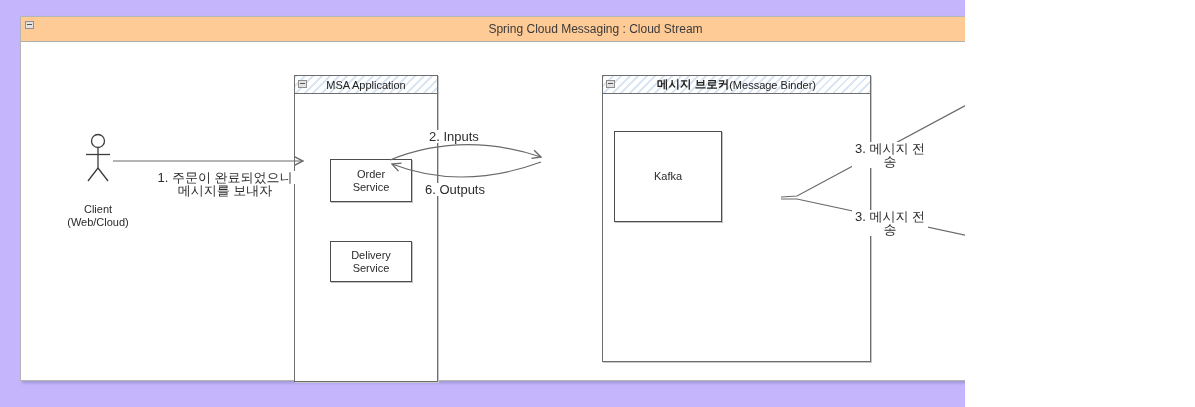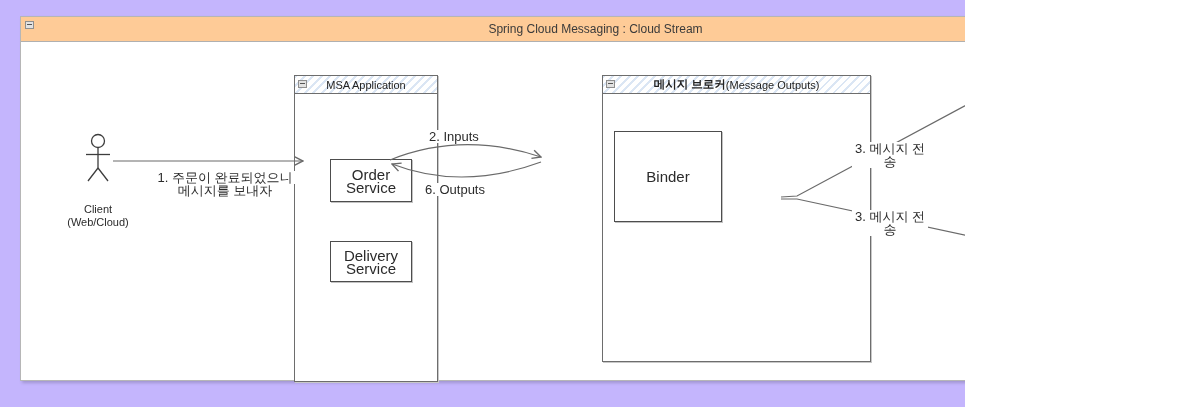--- a/index.html
+++ b/index.html
@@ -105,7 +105,7 @@
       <div class="container-header">
         <span class="collapse-icon"></span>
         <span class="ko">메시지 브로커</span>
-          <span>(Message Outputs)</span>
+          <span>(Message Binder)</span>
       </div>
       <div id="binder-box" class="node">
         <span>Binder</span>

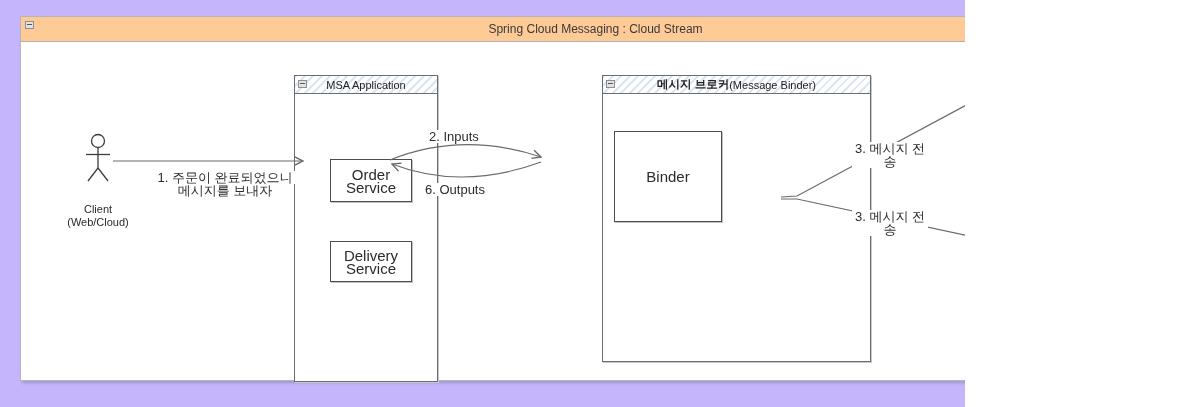--- a/index.html
+++ b/index.html
@@ -47,7 +47,7 @@
     position:absolute;border:1px solid #4d4d4d;background:#ffffff;
     box-shadow:1px 1px 0 #c2c2c2;
     display:flex;align-items:center;justify-content:center;text-align:center;
-    font-size:15px;line-height:13px;color:#2b2b2b;
+    font-size:11px;line-height:13px;color:#2b2b2b;
   }
   .node .wrap{display:block;width:56px;}
   #order-box{left:35px;top:83px;width:80px;height:41px;}

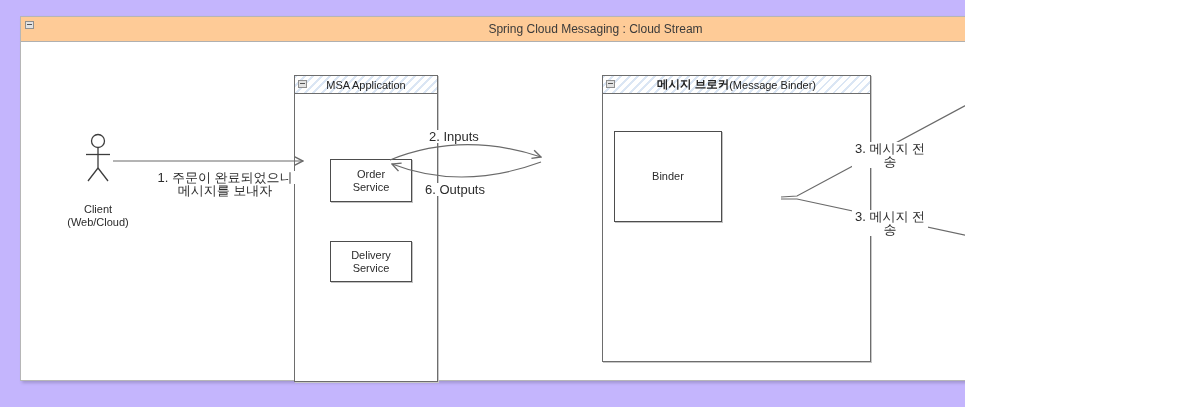--- a/index.html
+++ b/index.html
@@ -108,7 +108,7 @@
           <span>(Message Binder)</span>
       </div>
       <div id="binder-box" class="node">
-        <span>Binder</span>
+        <span>Kafka</span>
       </div>
     </div>
   </div>

